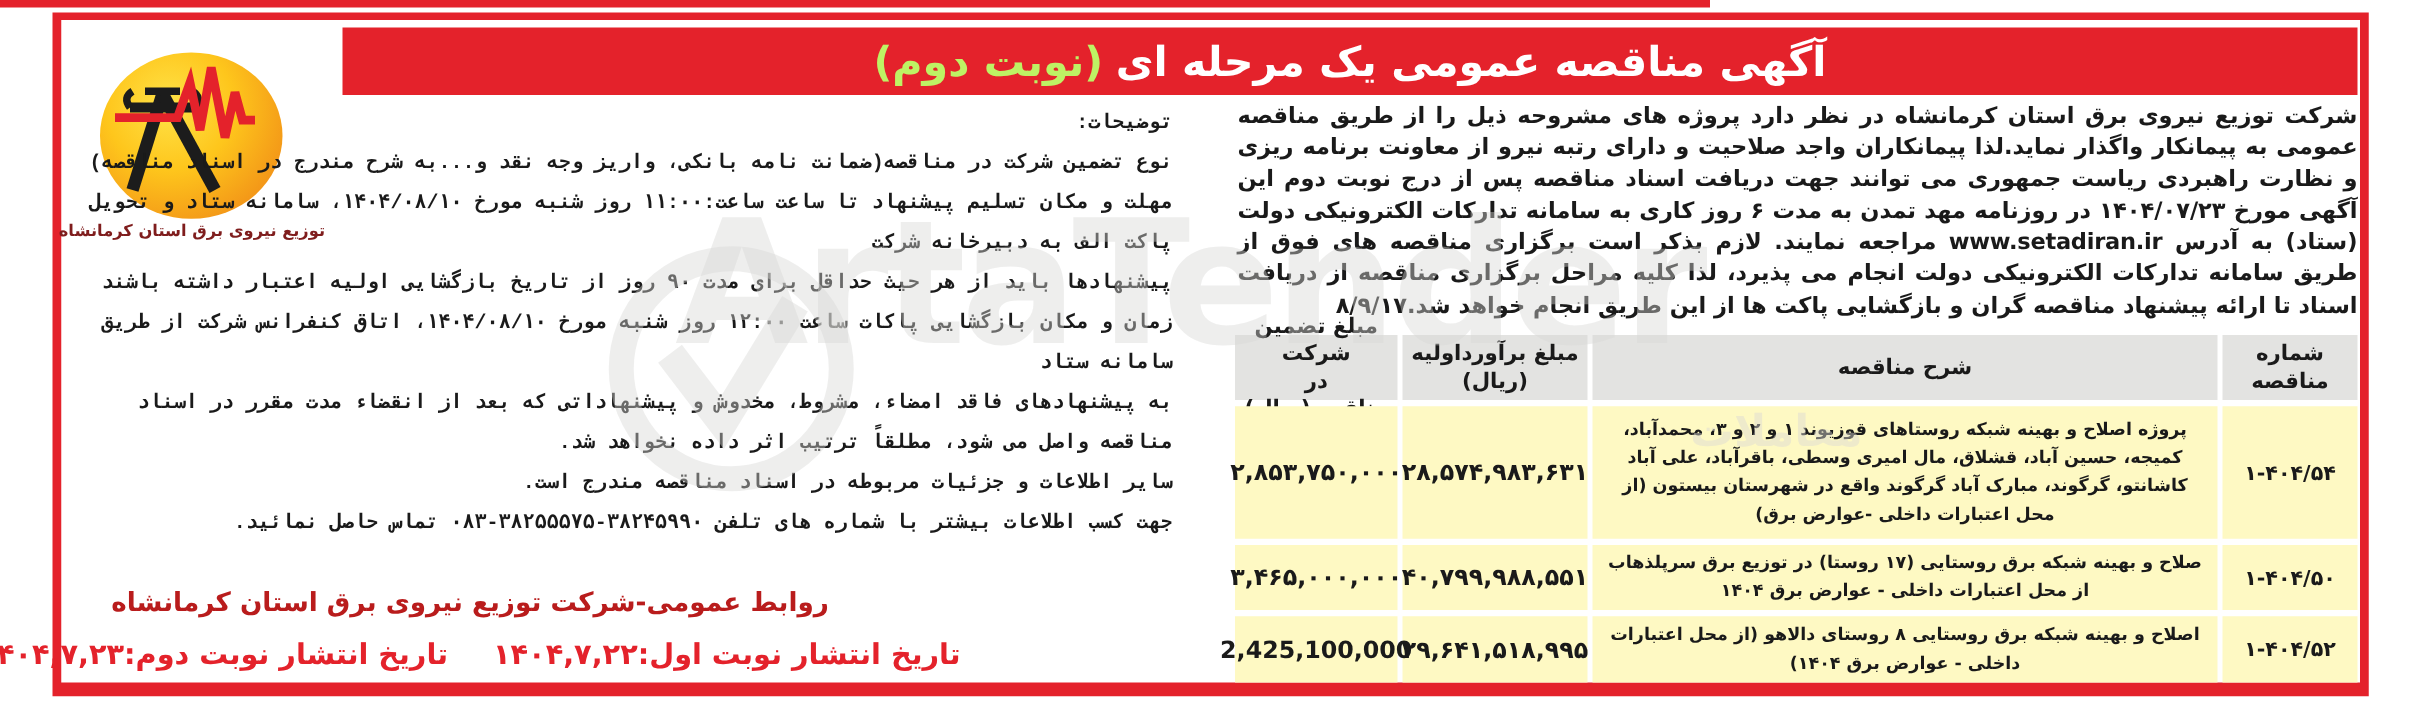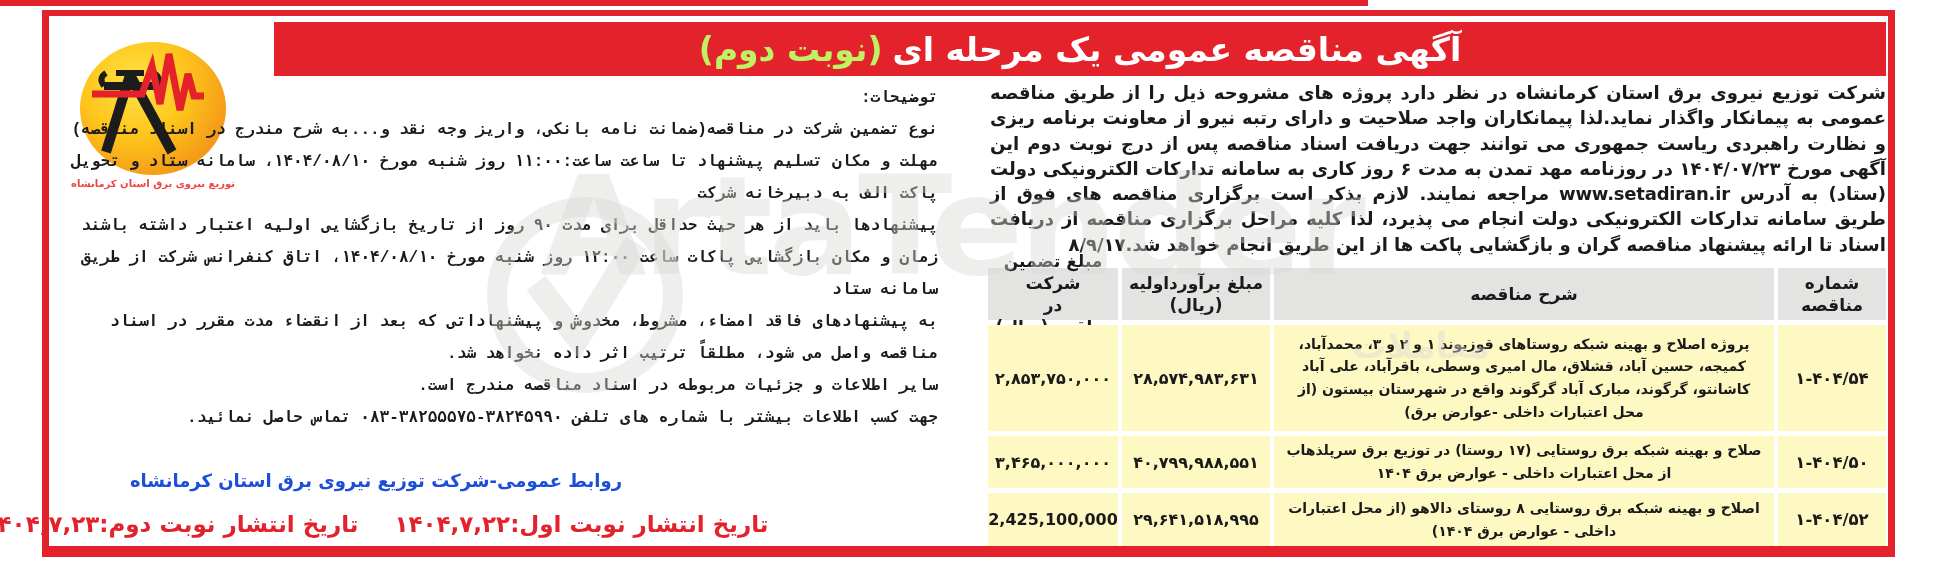--- a/index.html
+++ b/index.html
@@ -26,8 +26,8 @@
   }
   .logo-wrap svg{position:absolute;left:0;top:0;}
   .logo-caption{
-    position:absolute;left:46px;top:178px;width:214px;text-align:center;color:#ef4444;
-    font-size:10px;font-weight:bold;z-index:3;
+    position:absolute;left:46px;top:178px;width:214px;color:#7f1d1d;
+    font-size:13px;font-weight:bold;z-index:3;
   }
   .intro{
     position:absolute;right:49px;top:80px;width:896px;font-size:18px;font-weight:bold;

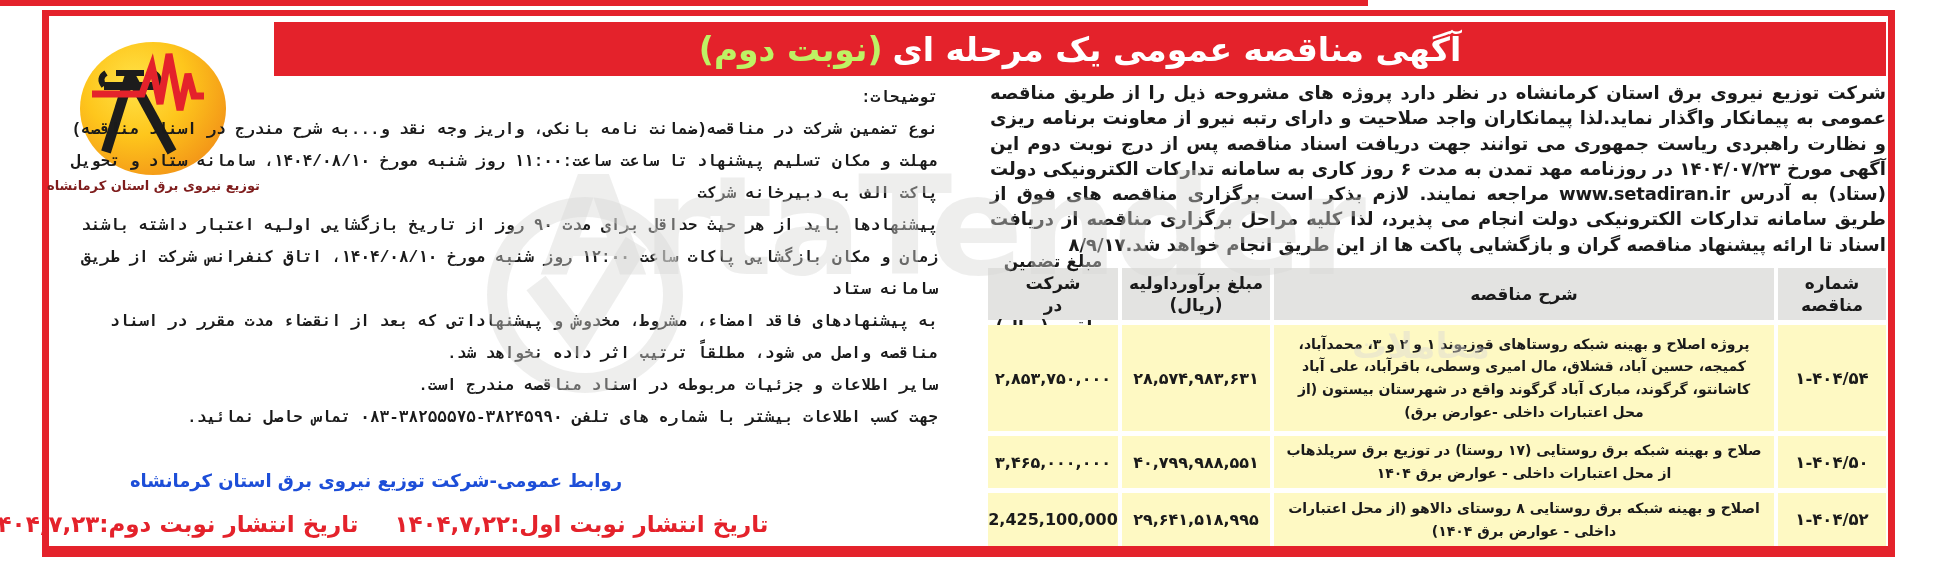--- a/index.html
+++ b/index.html
@@ -57,7 +57,7 @@
   }
   .th{background:#e3e3e1;font-weight:bold;font-size:17px;line-height:1.3;white-space:pre-line;}
   .td{background:#fef9c3;font-weight:bold;}
-  .td-num{font-size:16px;text-align:center;}
+  .td-num{font-size:19px;text-align:center;}
   .td-id{font-size:16.5px;}
   .td-desc{font-size:14px;line-height:1.62;letter-spacing:-0.2px;}
   

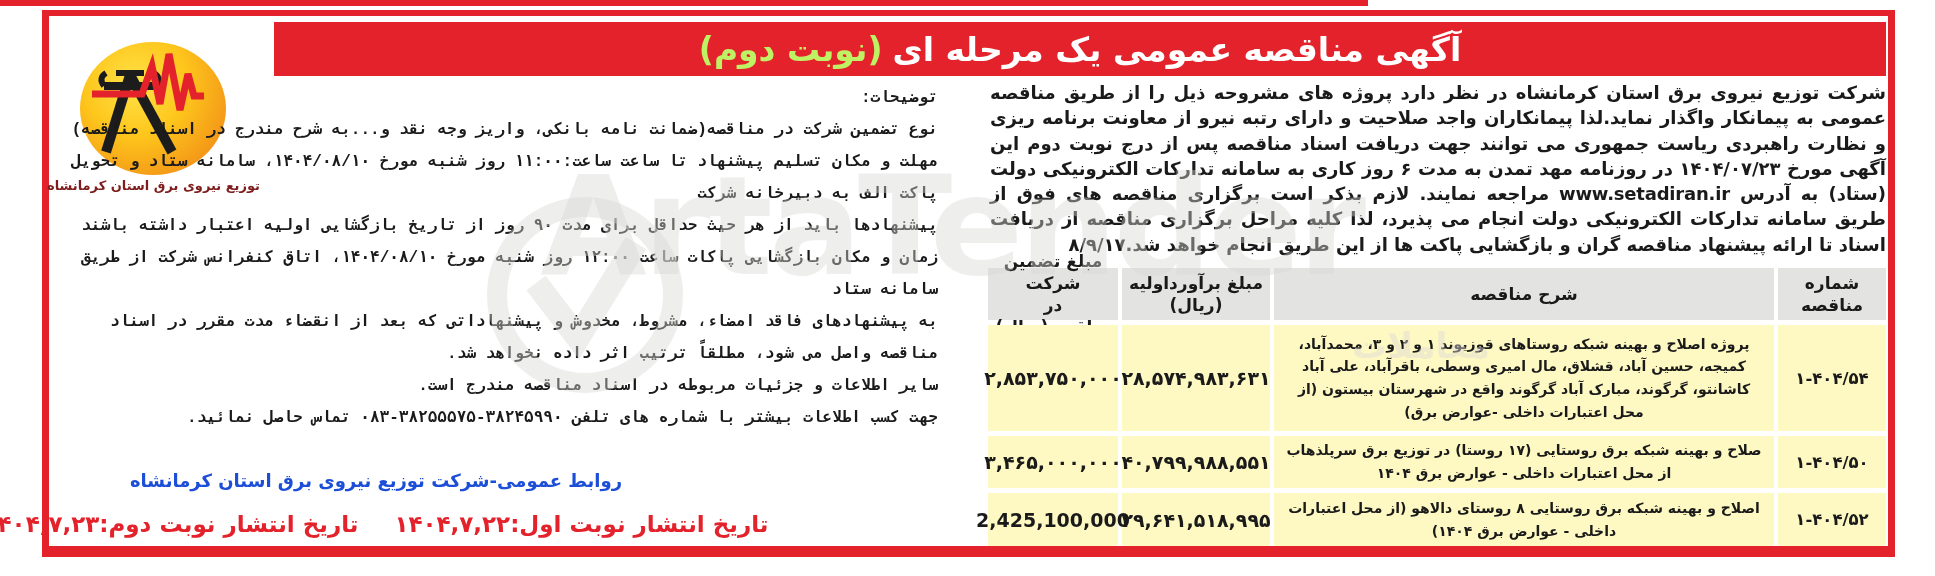--- a/index.html
+++ b/index.html
@@ -39,8 +39,8 @@
   }
   .notes .note-line{margin:0;font-family:Liberation Mono, monospace;}
   .signature{
-    position:absolute;left:58px;top:470px;width:636px;text-align:center;color:#1d4ed8;
-    font-size:18px;font-weight:bold;z-index:3;letter-spacing:-0.5px;
+    position:absolute;left:58px;top:470px;width:636px;text-align:center;color:#b91c1c;
+    font-size:21px;font-weight:bold;z-index:3;letter-spacing:-0.5px;
   }
   .pub-dates{
     position:absolute;left:50px;top:511px;width:652px;display:flex;justify-content:center;

